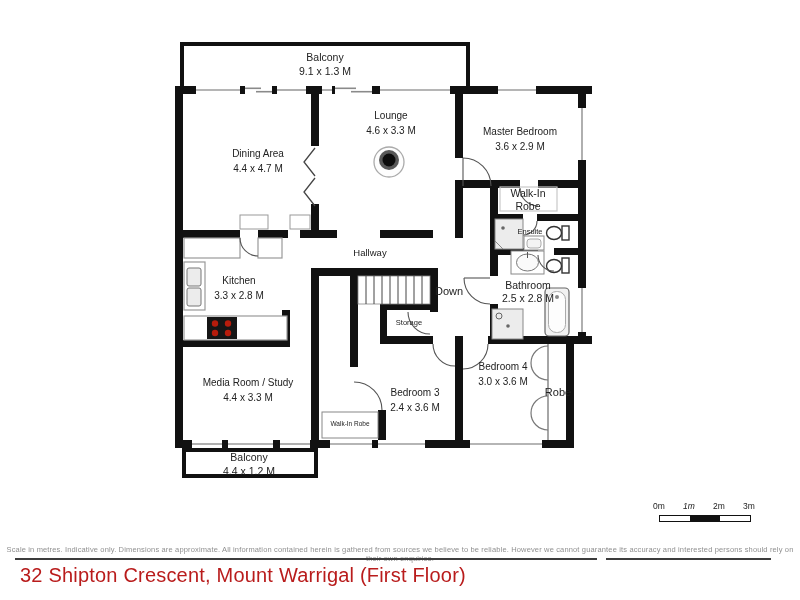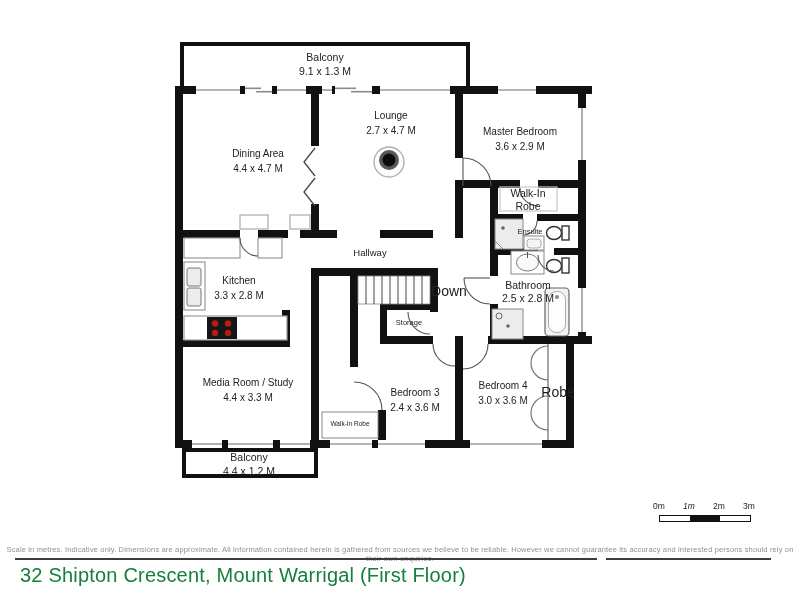--- a/index.html
+++ b/index.html
@@ -247,7 +247,7 @@
   </div>
   <div class="lbl s11" style="left:391px;top:123px;">
     <div>Lounge</div>
-    <div>2.7 x 4.7 M</div>
+    <div>4.6 x 3.3 M</div>
   </div>
   <div class="lbl s11" style="left:520px;top:139px;">
     <div>Master Bedroom</div>

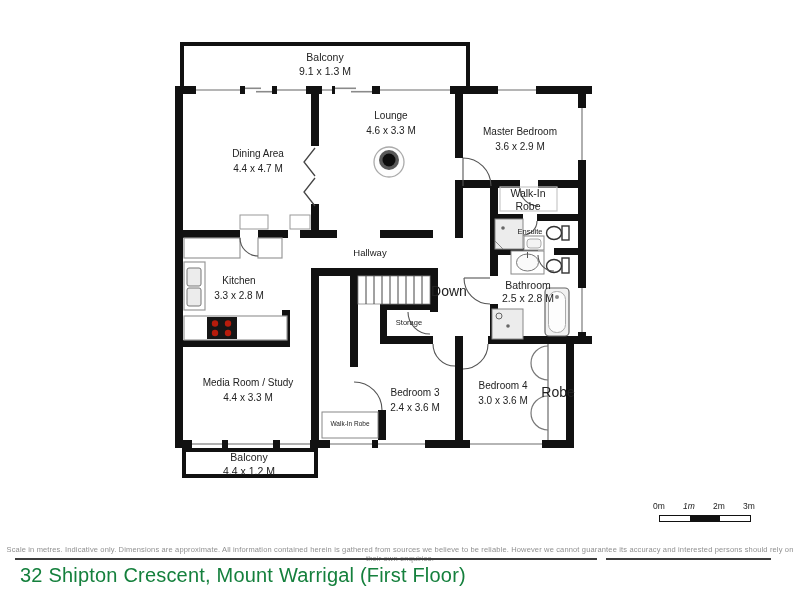--- a/index.html
+++ b/index.html
@@ -11,7 +11,7 @@
   .s11{font-size:10px;line-height:15px;}
   .s10{font-size:10.5px;line-height:14px;}
   .s95{font-size:9.5px;line-height:12px;}
-  .s8{font-size:14px;line-height:10px;}
+  .s8{font-size:11px;line-height:10px;}
   .s75{font-size:7.5px;line-height:9px;}
   .s65{font-size:6.5px;line-height:8px;}
   .scalebar{position:absolute;left:650px;top:501px;width:116px;}

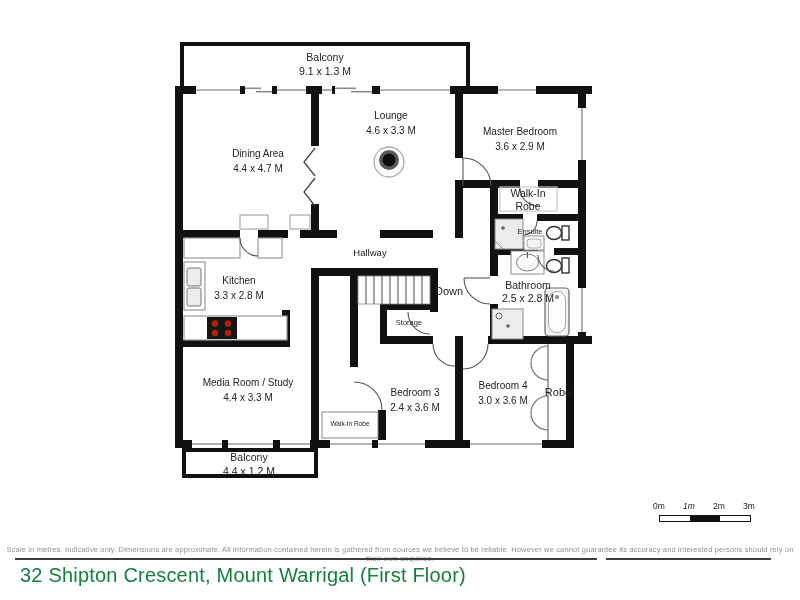--- a/index.html
+++ b/index.html
@@ -285,7 +285,7 @@
     <div>Bedroom 3</div>
     <div>2.4 x 3.6 M</div>
   </div>
-  <div class="lbl s11" style="left:503px;top:393px;">
+  <div class="lbl s11" style="left:503px;top:374px;">
     <div>Bedroom 4</div>
     <div>3.0 x 3.6 M</div>
   </div>

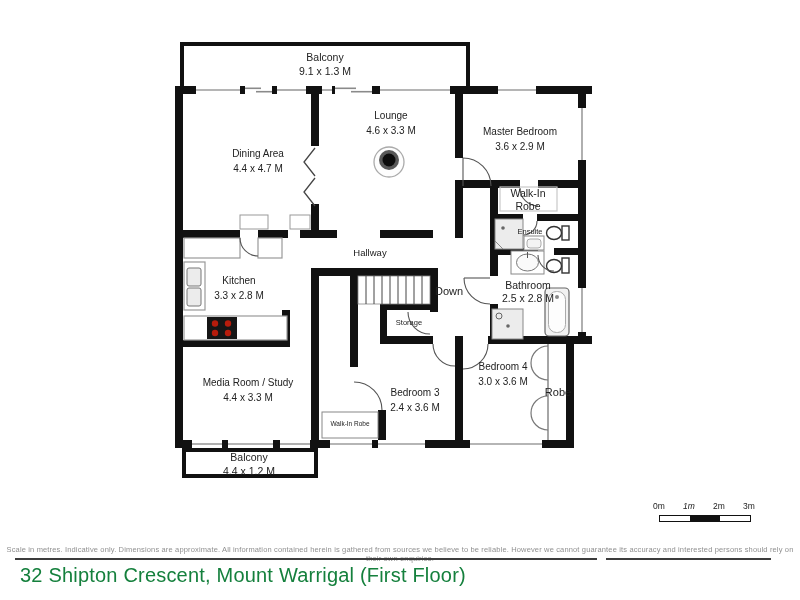--- a/index.html
+++ b/index.html
@@ -26,7 +26,7 @@
   .rule{position:absolute;top:558px;height:2px;background:#3c3c3c;}
   .rule.left{left:15px;width:582px;}
   .rule.right{left:606px;width:165px;}
-  .address{position:absolute;left:20px;top:564px;font-size:20px;color:#15803d;letter-spacing:0.2px;}
+  .address{position:absolute;left:20px;top:564px;font-size:20px;color:#b91c1c;letter-spacing:0.2px;}
   .brand{position:absolute;right:36px;top:563px;font-size:25px;font-weight:bold;font-style:italic;
          color:#50505a;letter-spacing:-0.5px;}
 </style>

